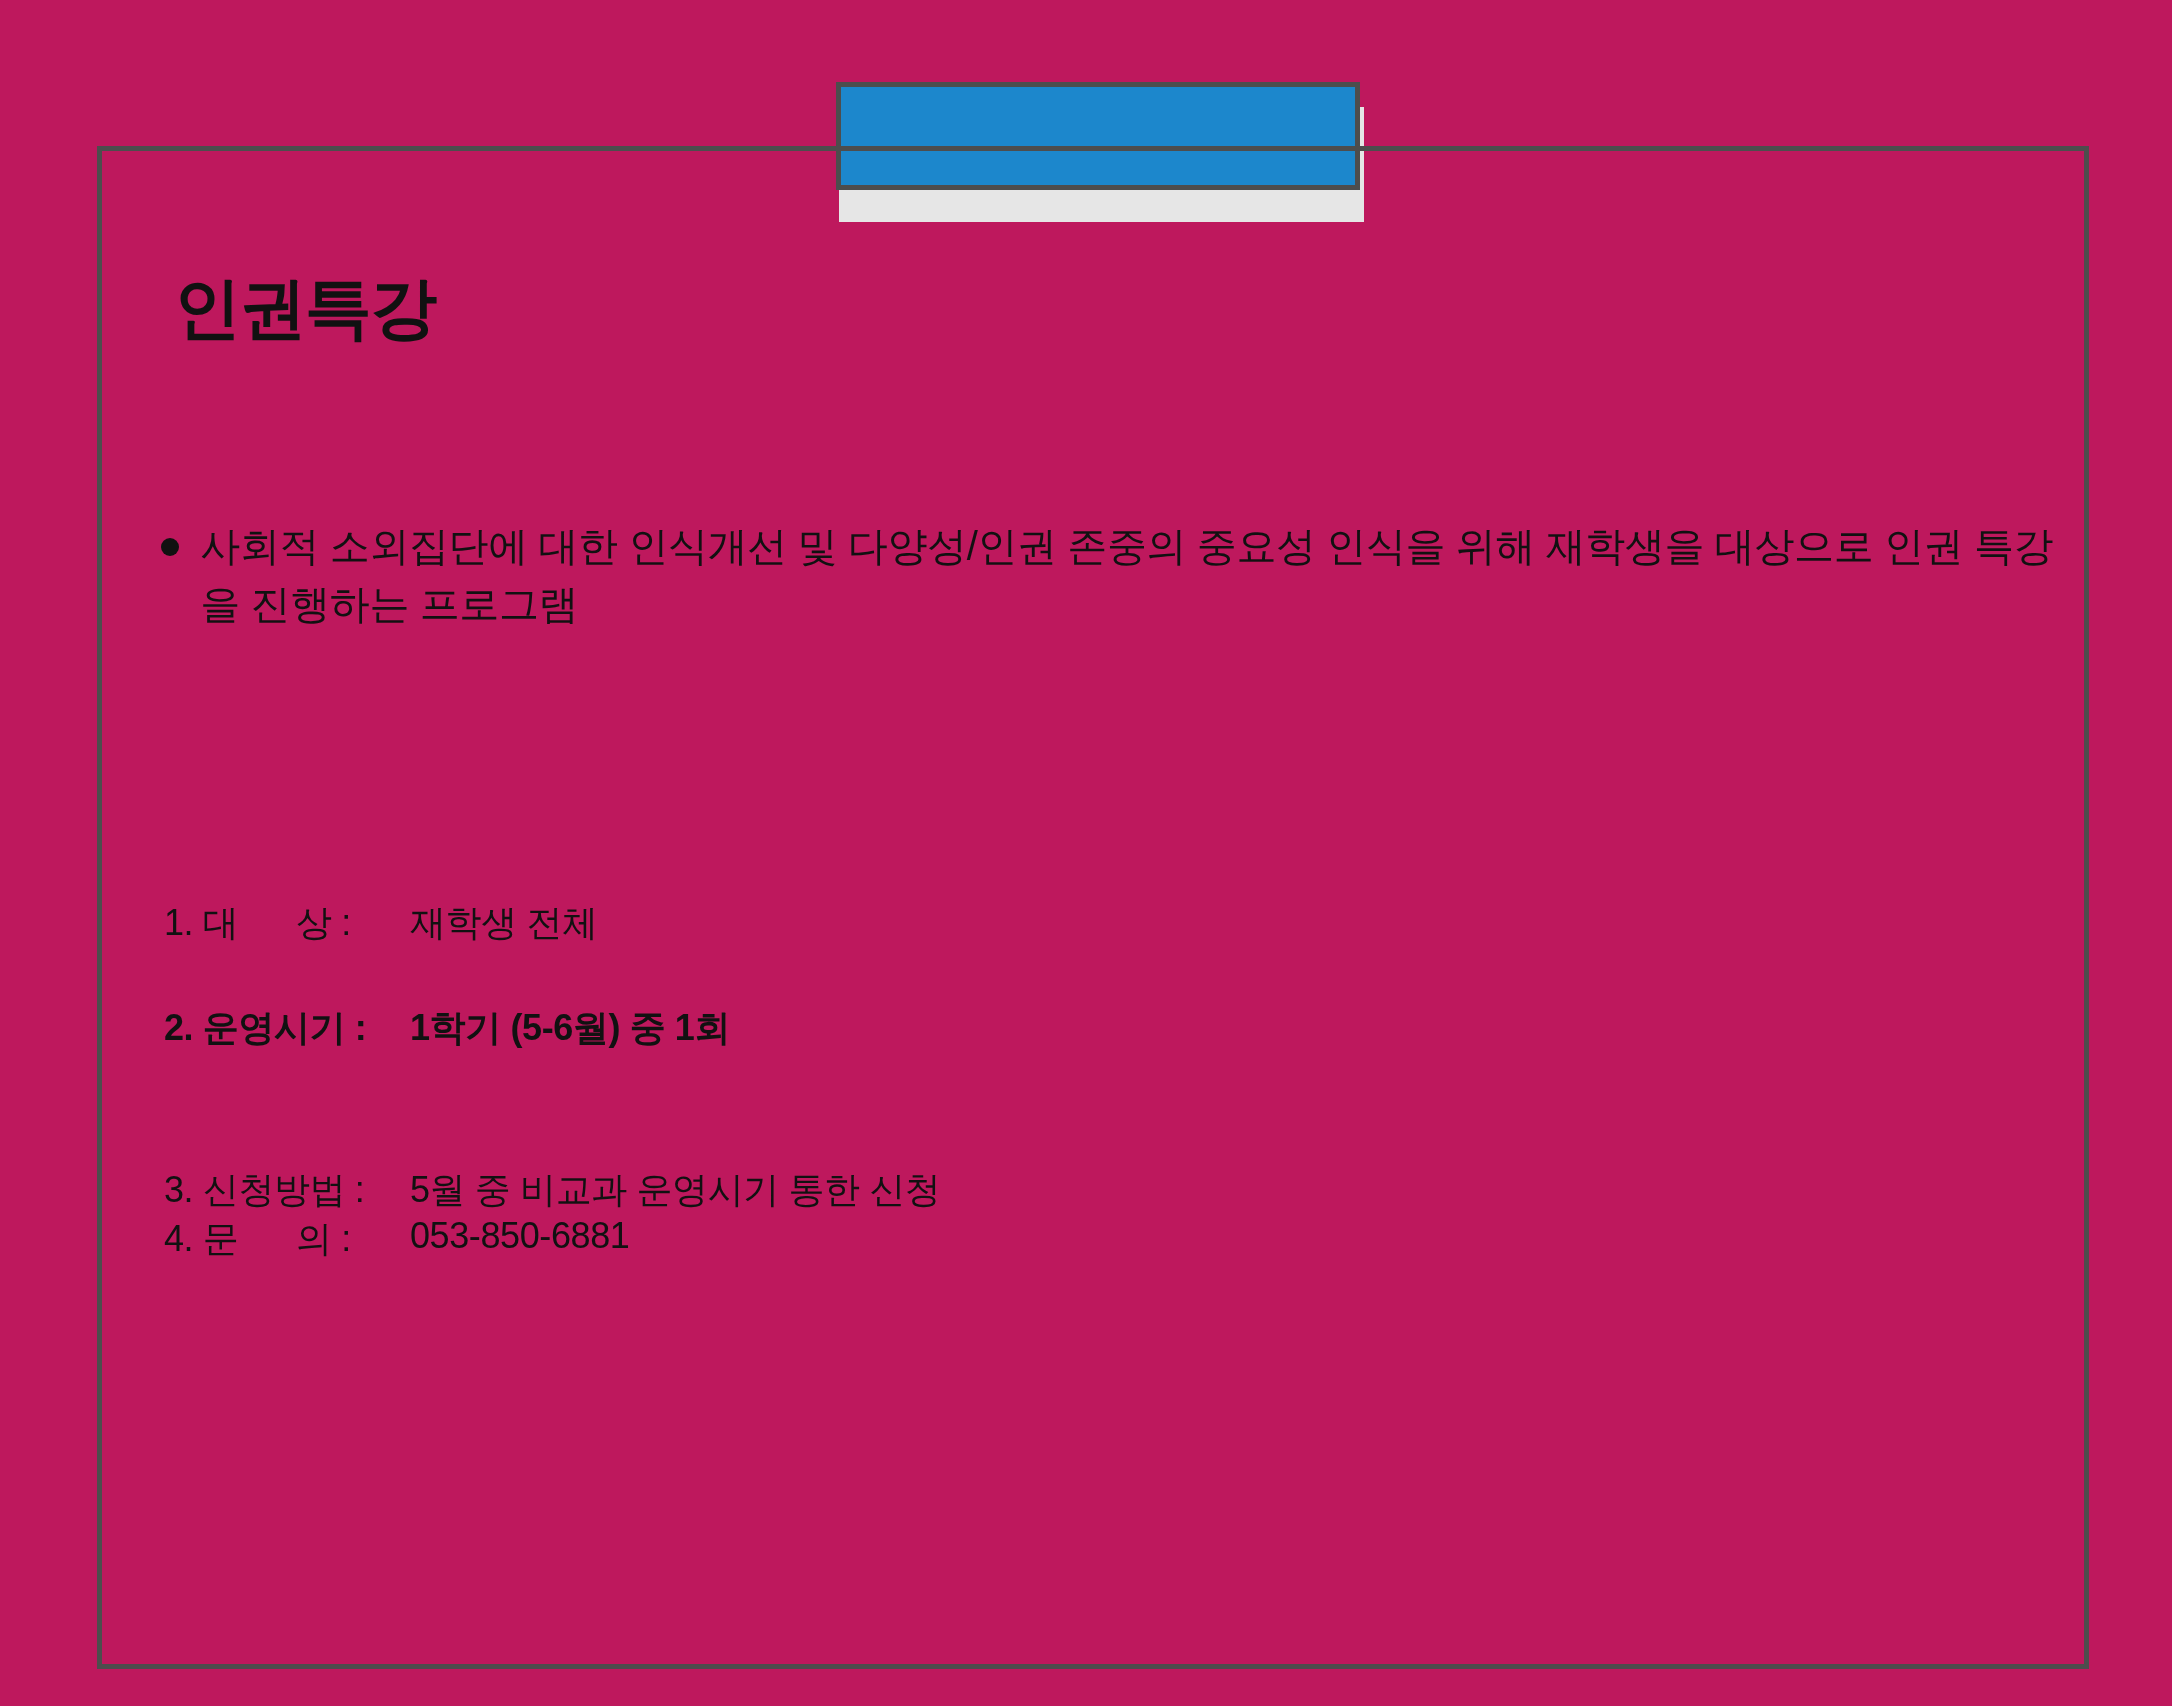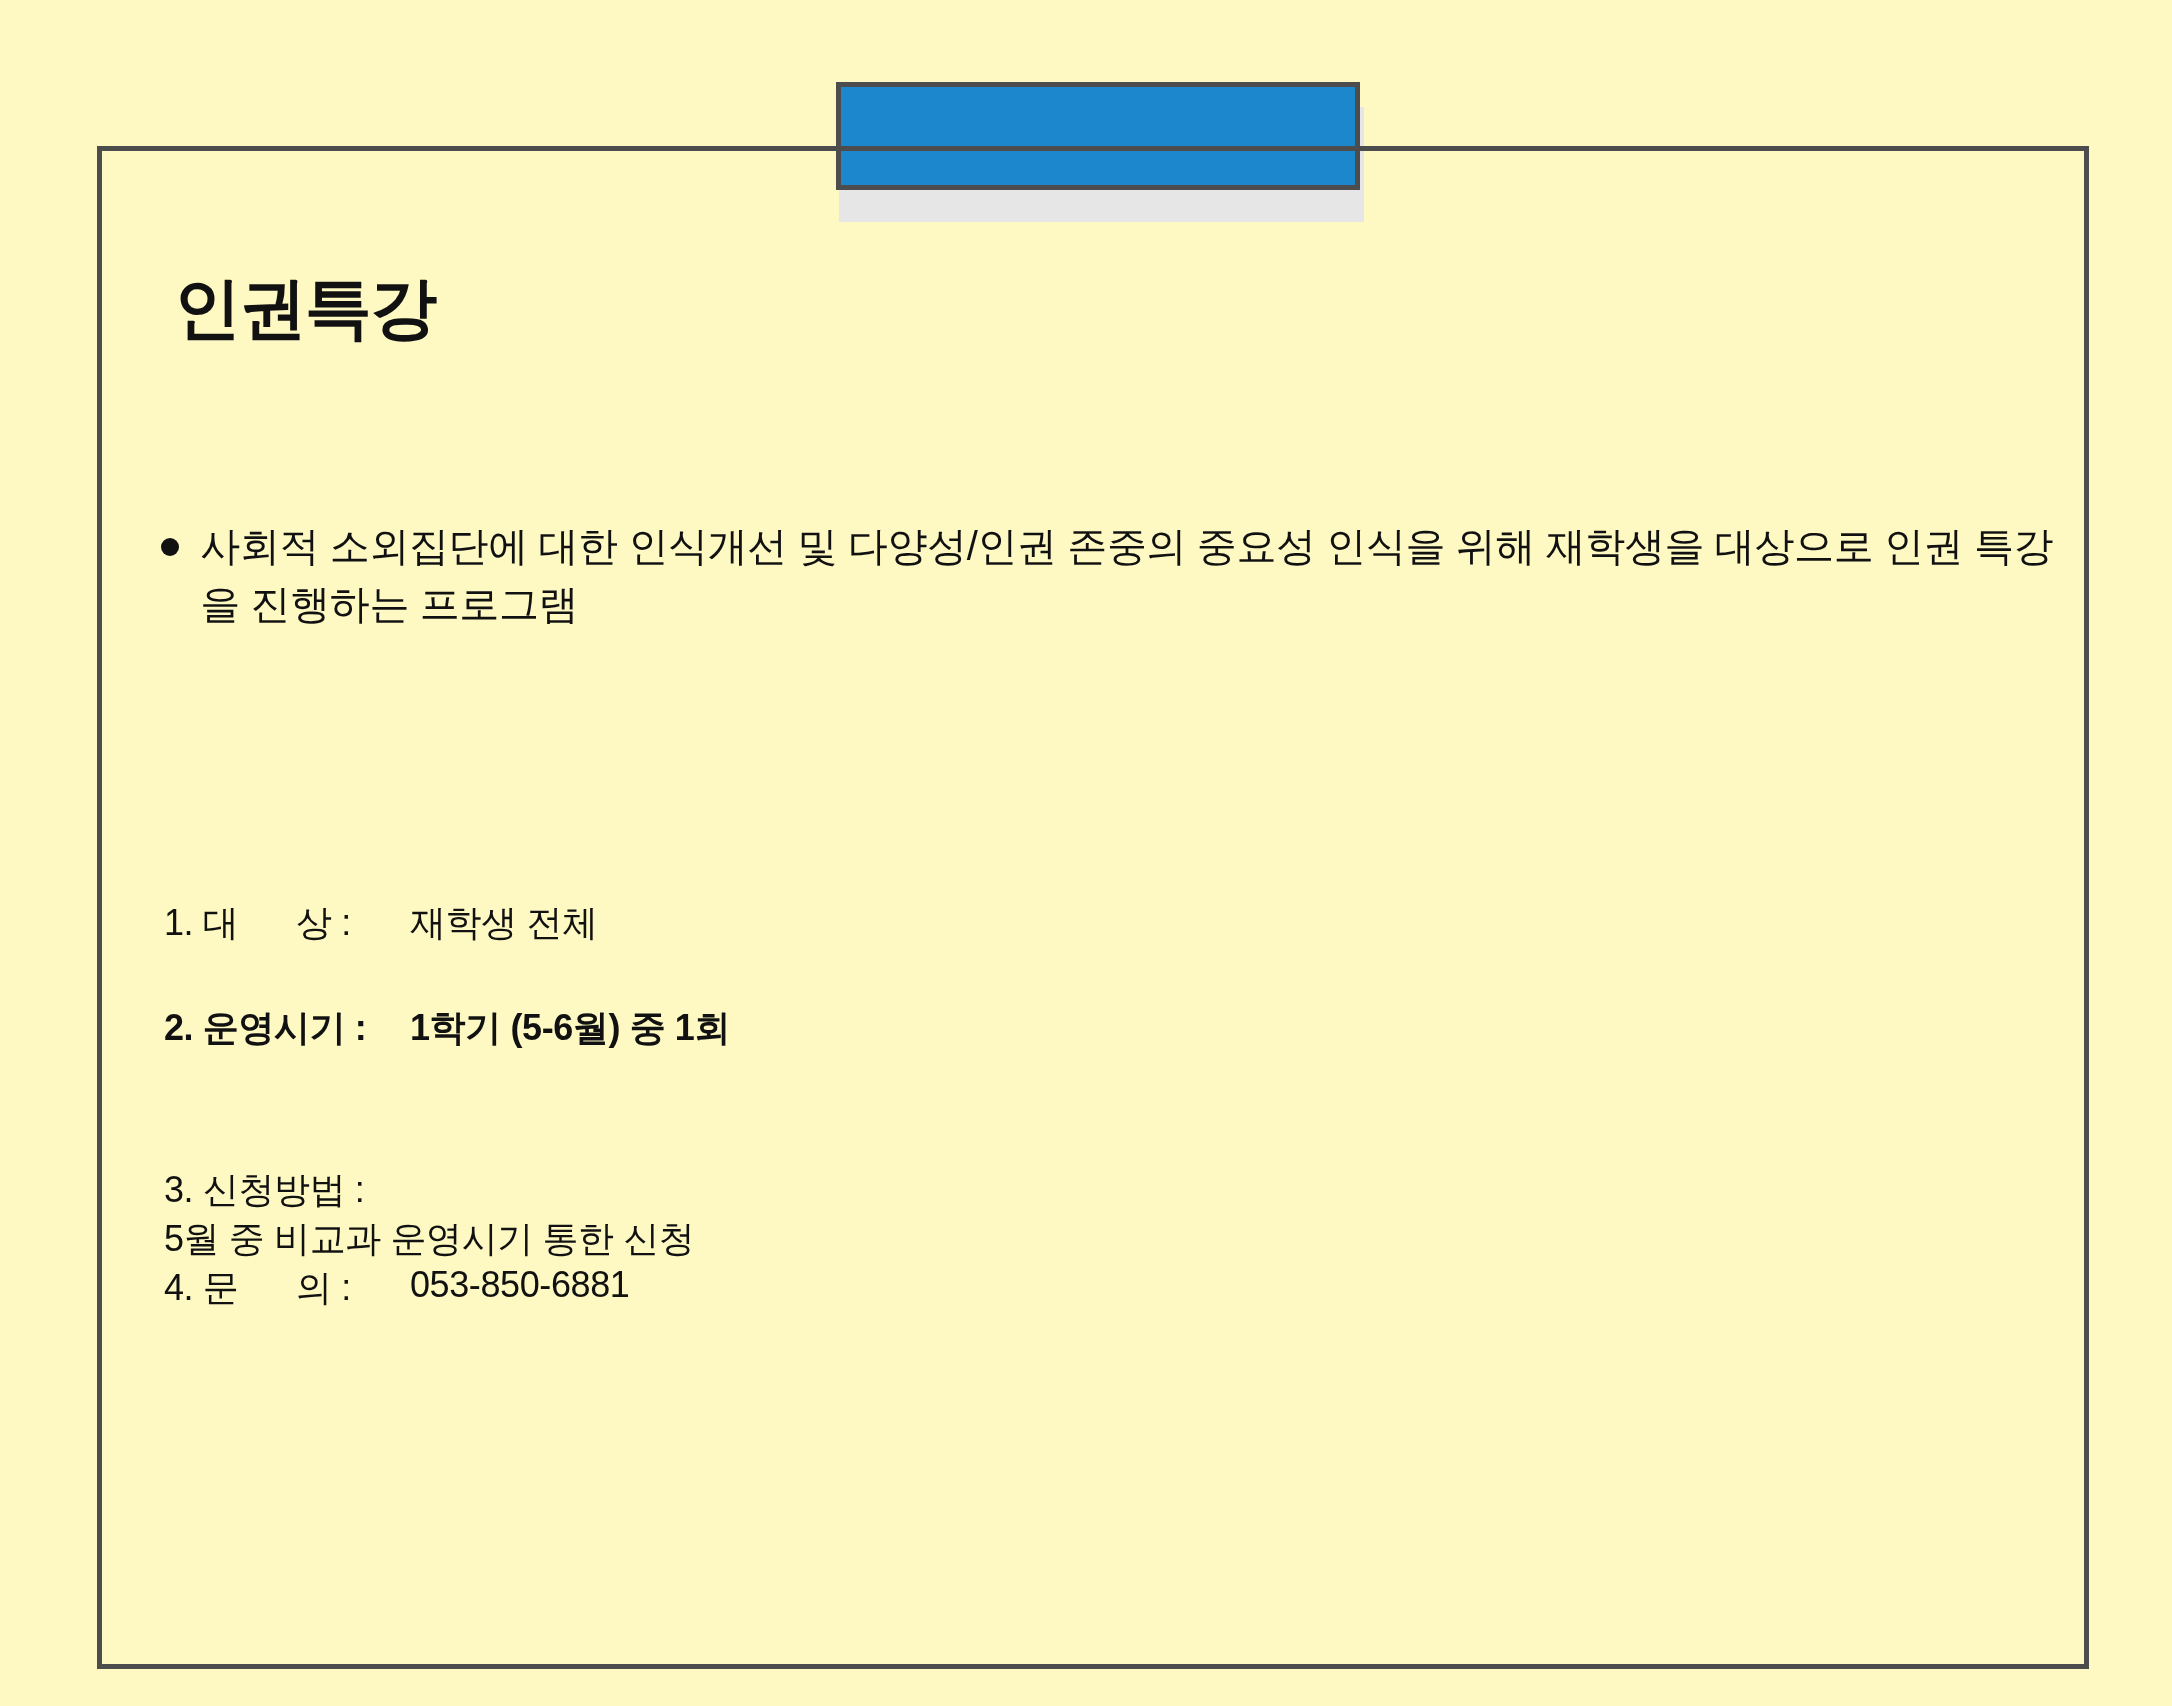--- a/index.html
+++ b/index.html
@@ -23,7 +23,7 @@
     top: 0;
     width: 2172px;
     height: 1707px;
-    background: #fef9c3;
+    background: #be185d;
   }
 
   

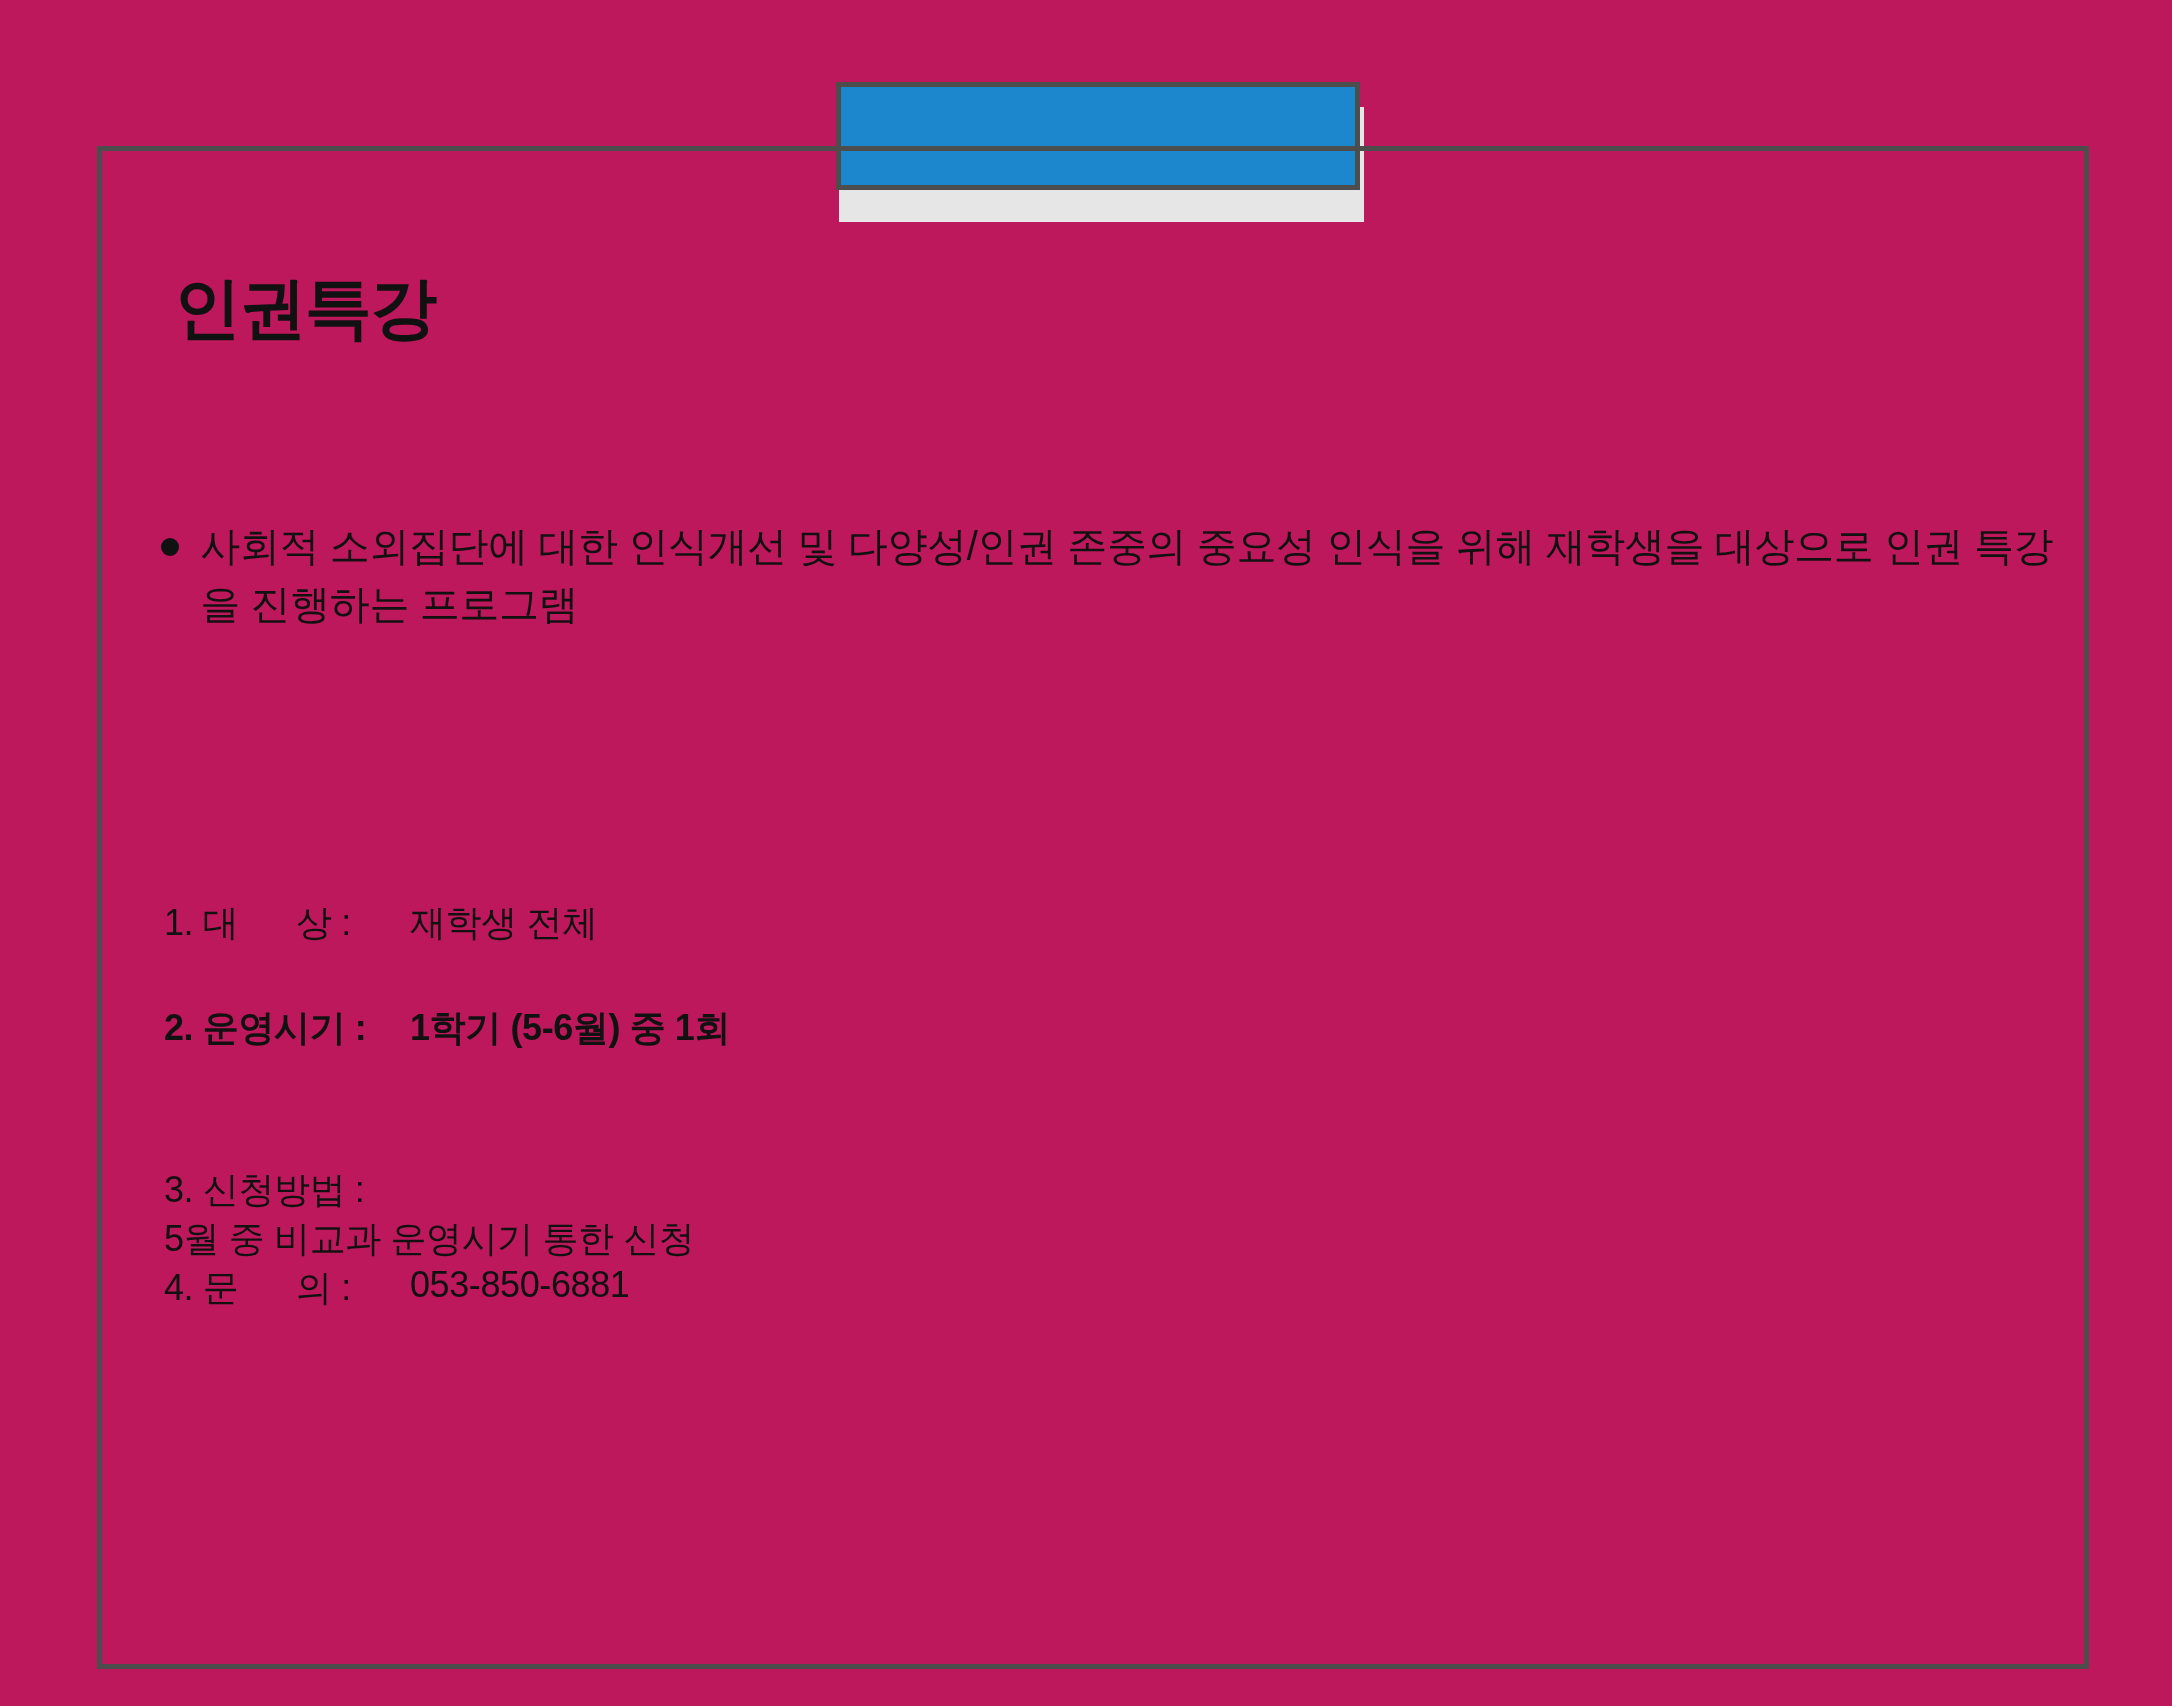--- a/index.html
+++ b/index.html
@@ -121,7 +121,7 @@
 
   .r0 { margin-top: 0px; }
   .r1 { margin-top: 56px; font-weight: bold; }
-  .r2 { margin-top: 113px; flex-direction: column; }
+  .r2 { margin-top: 113px; }
   .r3 { }
 </style>
 </head>

